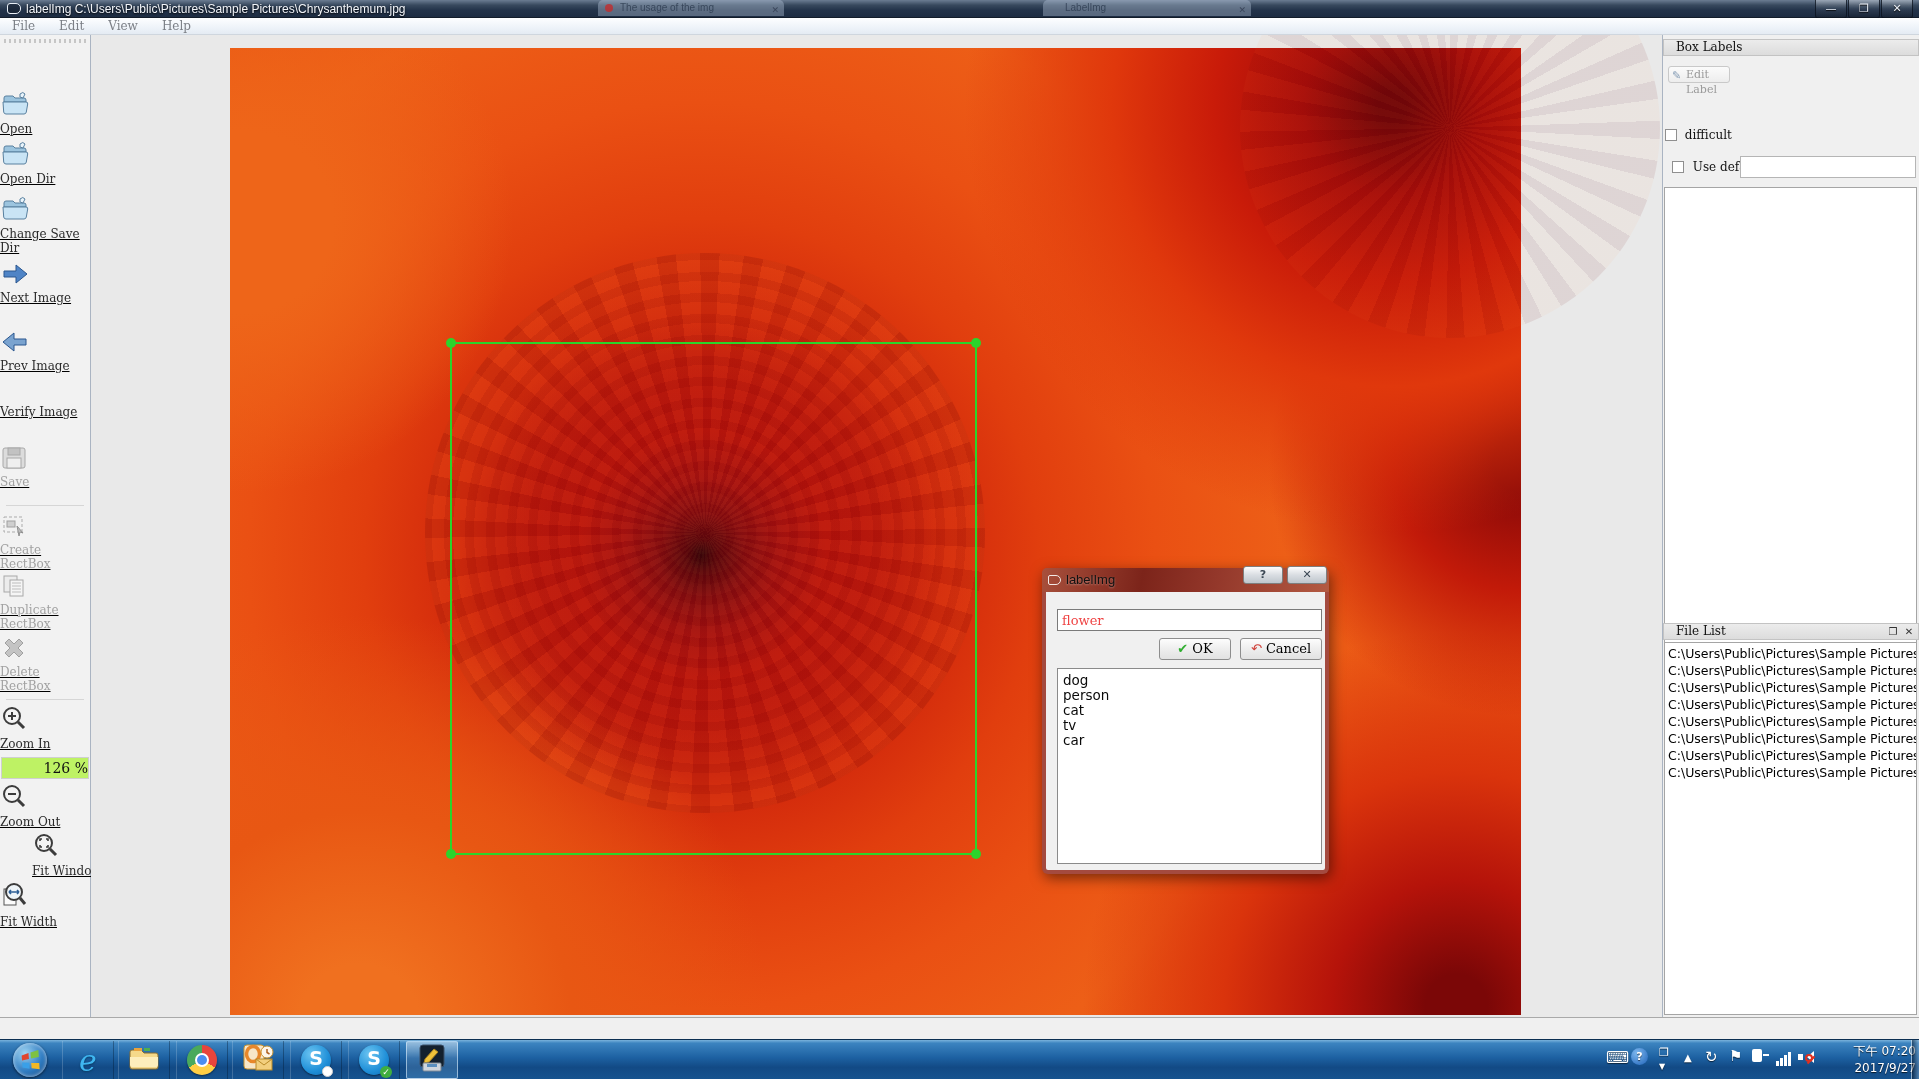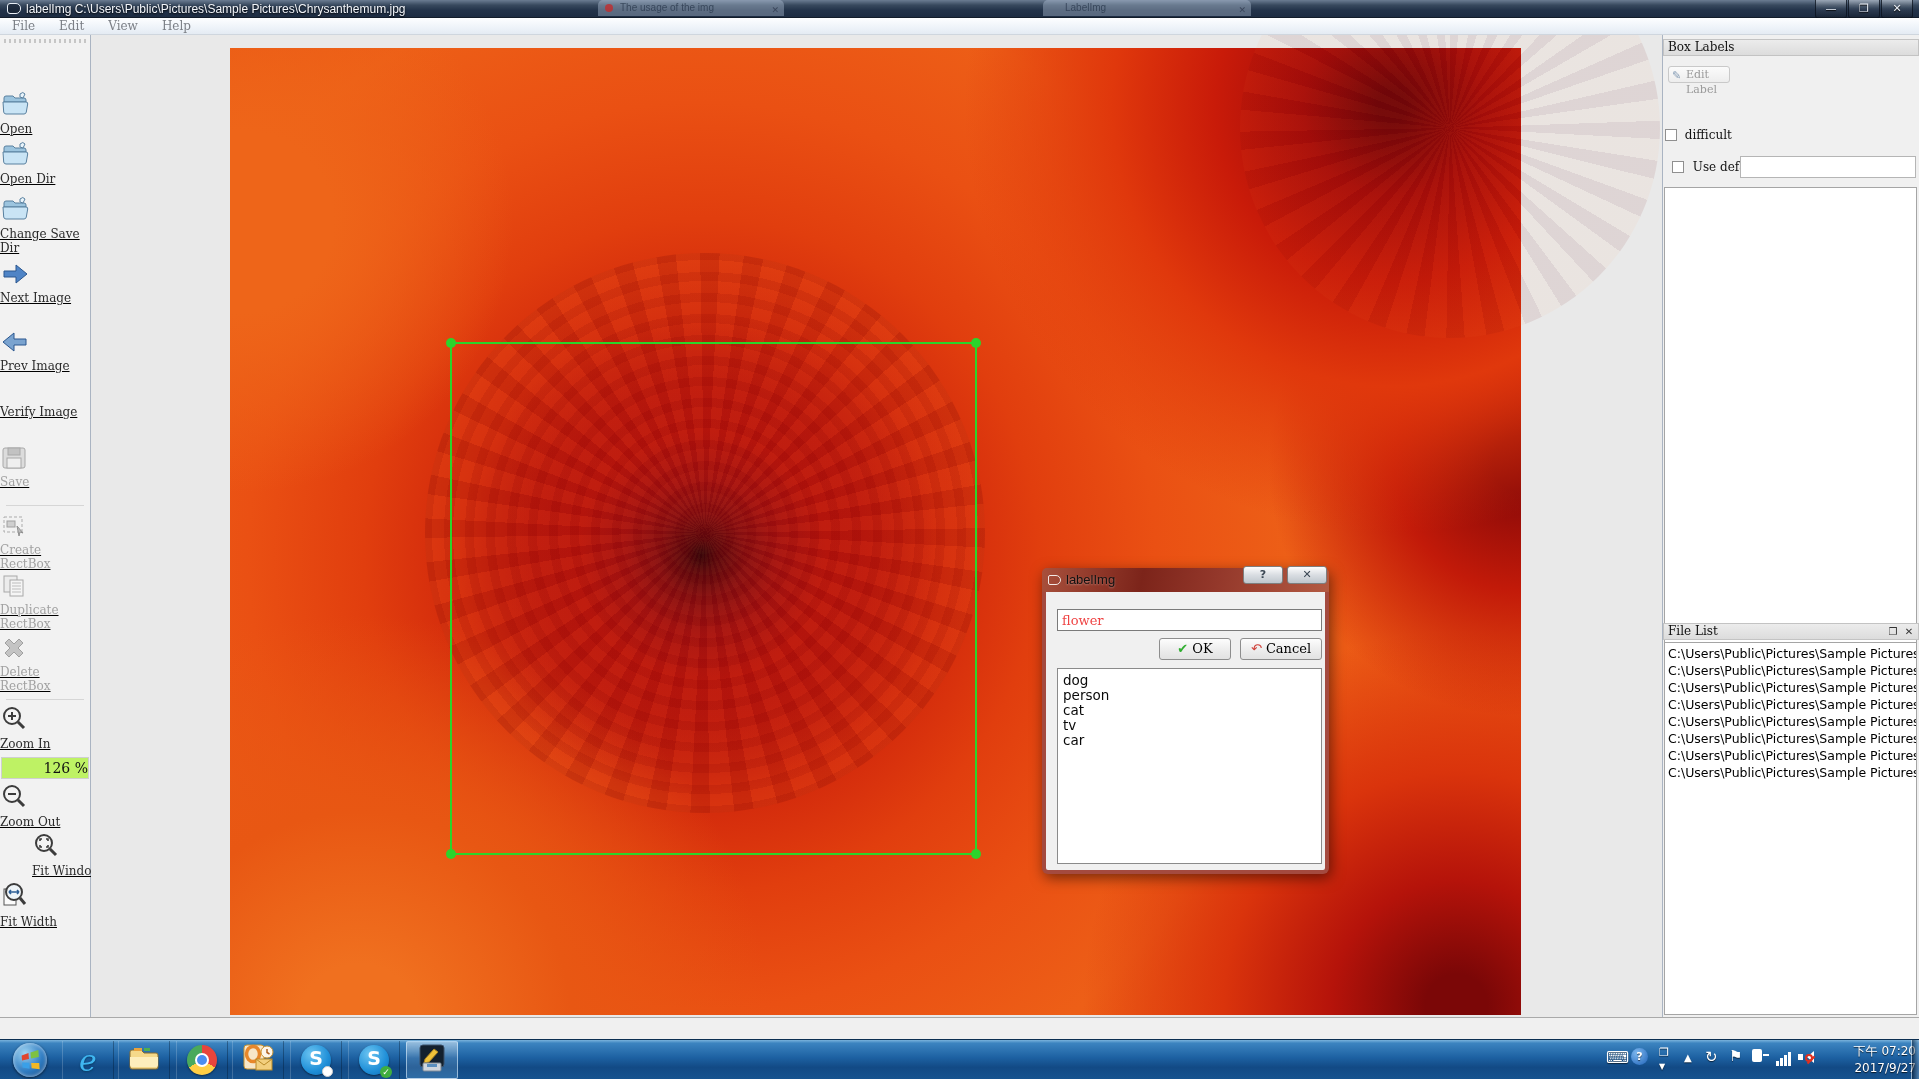--- a/index.html
+++ b/index.html
@@ -59,7 +59,7 @@
 
   
   #rightpanel { left:1662px; top:35px; width:257px; height:982px; background:#f0f0f0; border-left:1px solid #aab4c2; }
-  .dock-title { position:absolute; left:0; width:256px; height:17px; background:linear-gradient(#ececec,#dcdcdc); border:1px solid #c3c3c3; font-size:12px; color:#111; line-height:15px; padding-left:4px; }
+  .dock-title { position:absolute; left:0; width:256px; height:17px; background:linear-gradient(#ececec,#dcdcdc); border:1px solid #c3c3c3; font-size:12px; color:#111; line-height:15px; padding-left:12px; }
   .dockbtn { position:absolute; top:1px; width:14px; height:14px; font-family:"DejaVu Sans",sans-serif; font-size:10px; color:#333; text-align:center; line-height:14px; }
   .whitebox { position:absolute; background:#fff; border:1px solid #a5a5a5; }
   #edit-label-btn { position:absolute; left:5px; top:31px; width:62px; height:17px; background:linear-gradient(#fbfbfb,#ededed); border:1px solid #c9c9c9; border-radius:3px; font-size:11px; color:#9a9a9a; line-height:15px; text-align:left; padding-left:17px; }

